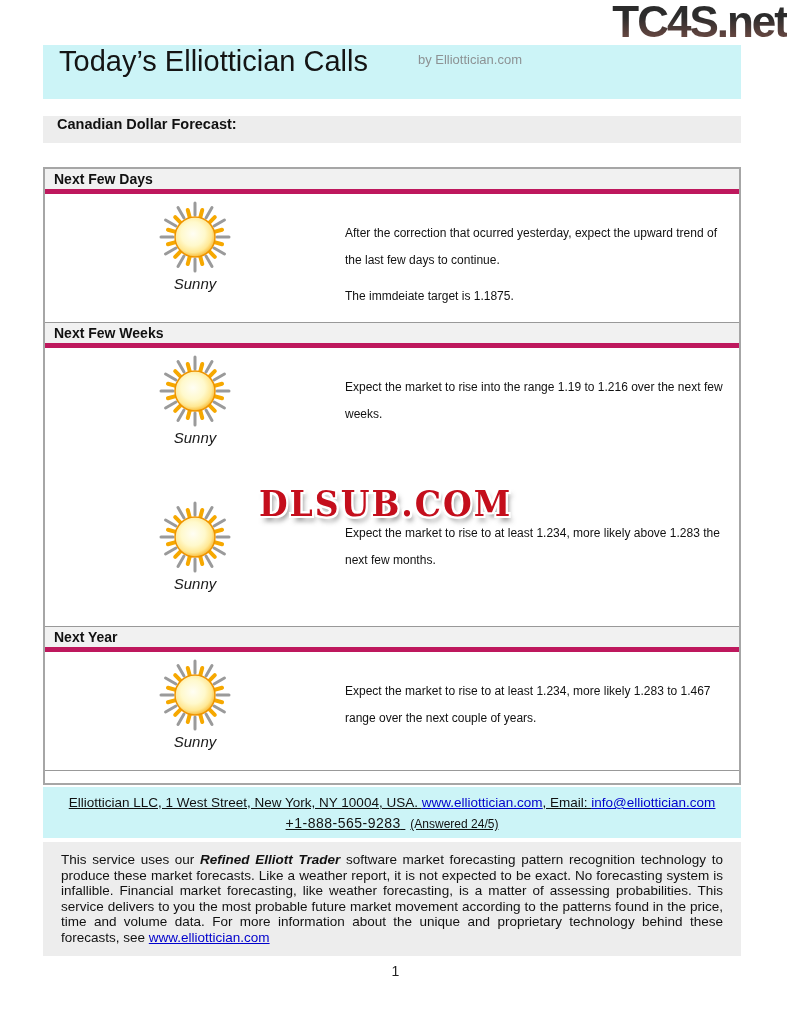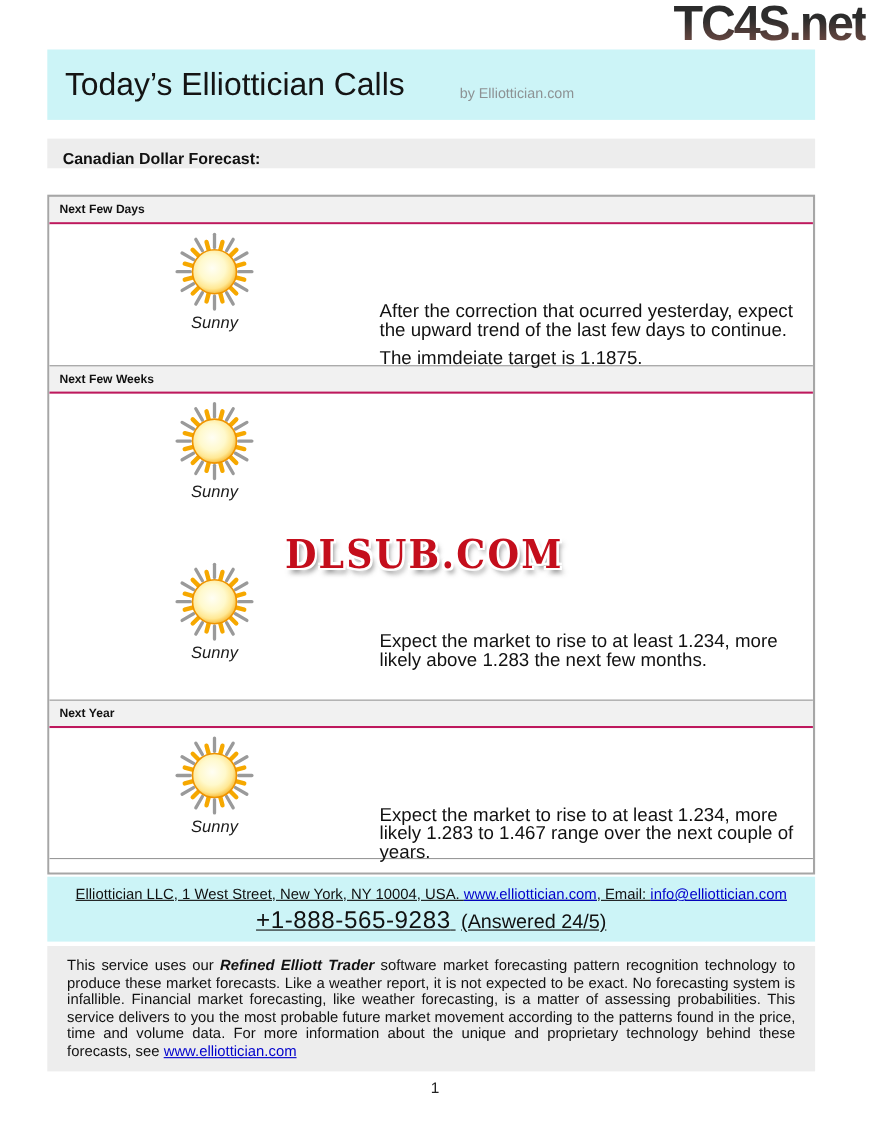--- a/index.html
+++ b/index.html
@@ -22,8 +22,8 @@
 
   
   .title-bar {
-    margin-top:45px; height:64px; background:#ccf4f7;
-    display:flex; align-items:center; padding-left:16px;
+    margin-top:45px; height:54px; background:#ccf4f7;
+    display:flex; padding-left:16px;
   }
   .title { font-size:29px; color:#141414; white-space:nowrap; }
   .subtitle { font-size:13px; color:#8d9294; margin-left:10px; position:relative; top:7px; white-space:nowrap;padding-left:40px; }

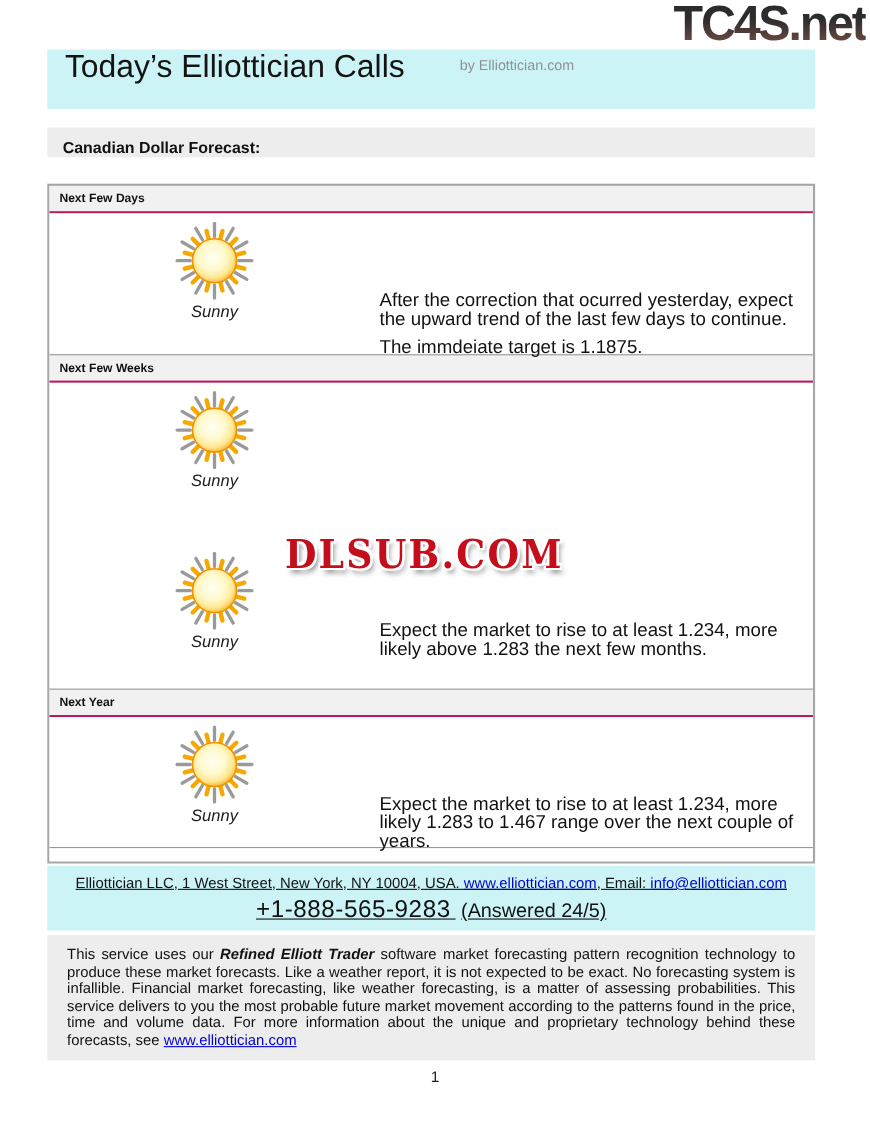--- a/index.html
+++ b/index.html
@@ -31,7 +31,7 @@
   
   .forecast-bar {
     margin-top:17px; height:27px; background:#ededed;
-    display:flex; align-items:flex-end; padding-left:14px; font-size:14.5px;
+    display:flex; align-items:flex-start; padding-left:14px; font-size:14.5px;
   }
   .forecast-label { font-weight:bold; }
   .forecast-date { font-style:italic; margin-left:10px; }

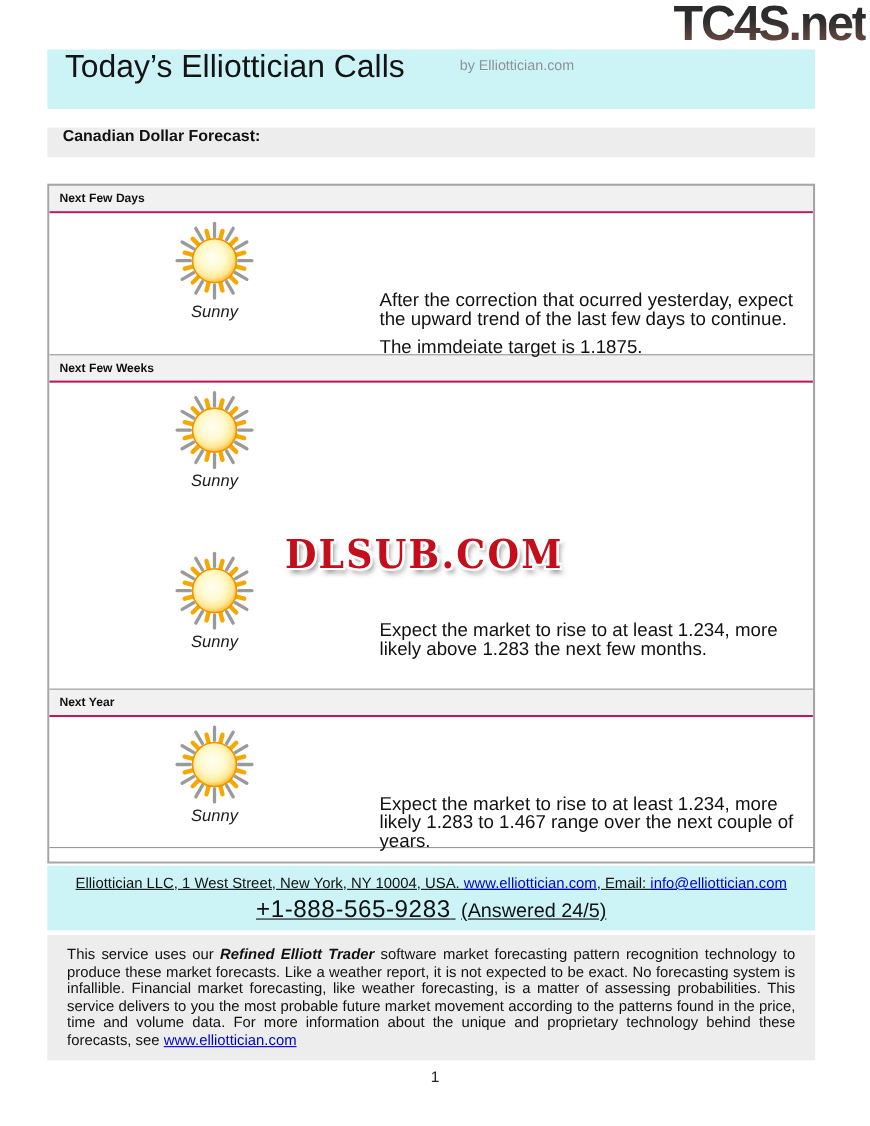--- a/index.html
+++ b/index.html
@@ -39,9 +39,9 @@
   
   .main-box { margin-top:24px; border:2px solid #a6a6a6; background:#fff; }
   .sec-header {
-    height:26px; background:#f1f1f1; border-bottom:2px solid #be185d;
+    height:26px; background:#f1f1f1; border-bottom:5px solid #be185d;
     display:flex; align-items:center; padding-left:9px;
-    font-weight:bold; font-size:11px;
+    font-weight:bold; font-size:14px;
   }
   .sec-header.first { height:25px; }
   .sec-header.bt { border-top:1px solid #999; }

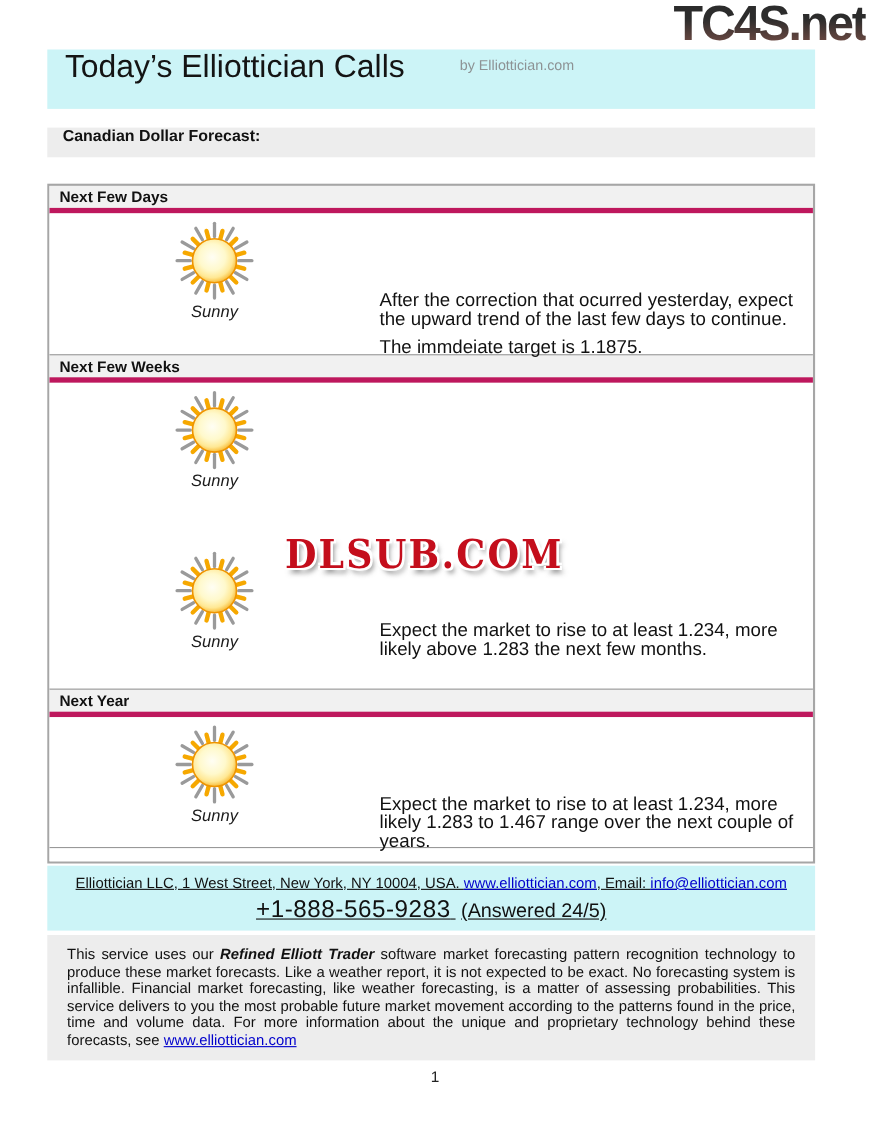--- a/index.html
+++ b/index.html
@@ -49,7 +49,7 @@
   .c1 { height:128px; } .c2 { height:146px; } .c3 { height:132px; } .c4 { height:118px; }
   .weather-col { width:300px; display:flex; flex-direction:column; align-items:center; padding-top:5px; }
   .condition { font-style:italic; font-size:15px; color:#1a1a1a; }
-  .text-col { flex:1; padding:26px 12px 0 0; font-size:17px; line-height:17px;margin-top:44px; }
+  .text-col { flex:1; padding:26px 12px 0 0; font-size:12px; line-height:27px; }
   .text-col p { margin:0 0 9px 0; }
   .text-col p:empty { display:none; }
   .bottom-strip { height:13px; border-top:1px solid #999; background:#fff; }

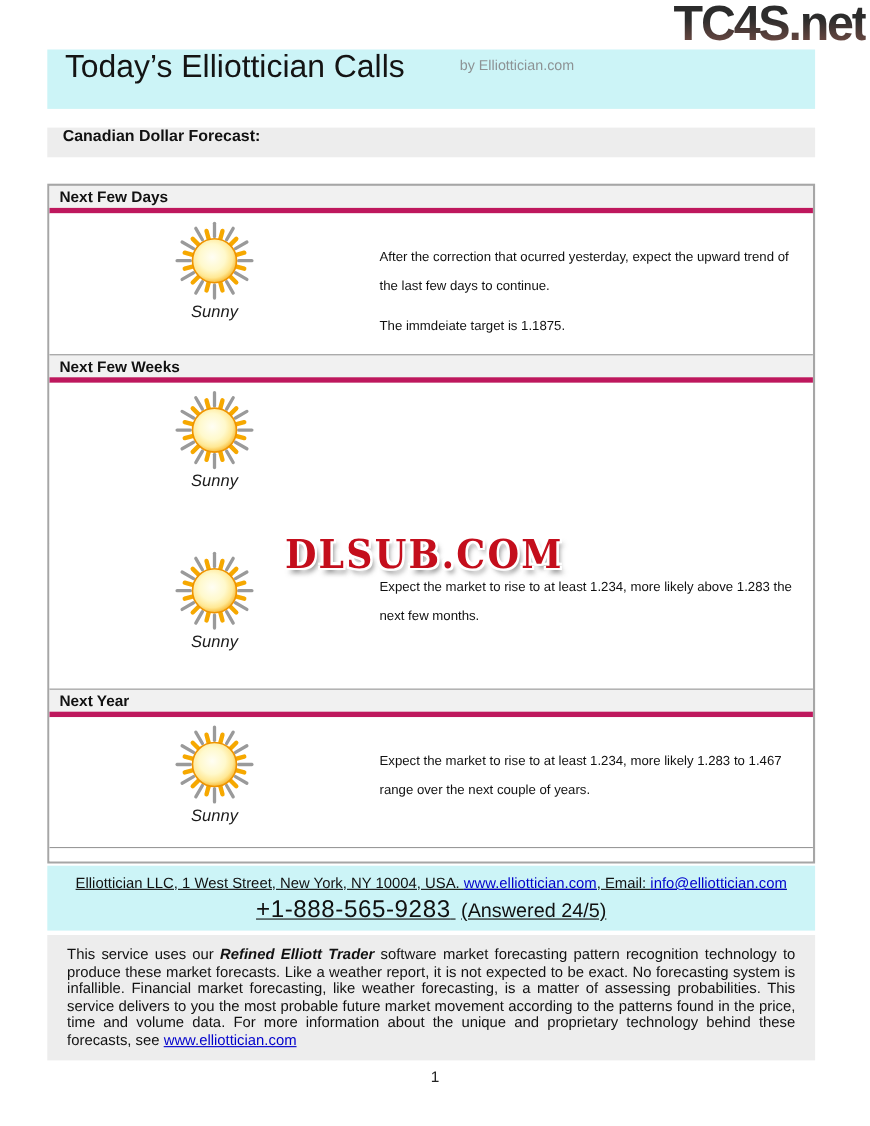--- a/index.html
+++ b/index.html
@@ -180,6 +180,10 @@
         </svg>
       <span class="condition">Sunny</span>
     </div>
+    <div class="text-col">
+      <p>Expect the market to rise into the range 1.19 to 1.216 over the next few weeks.</p>
+
+    </div>
   </div>
 
   <div class="sec-content c3">

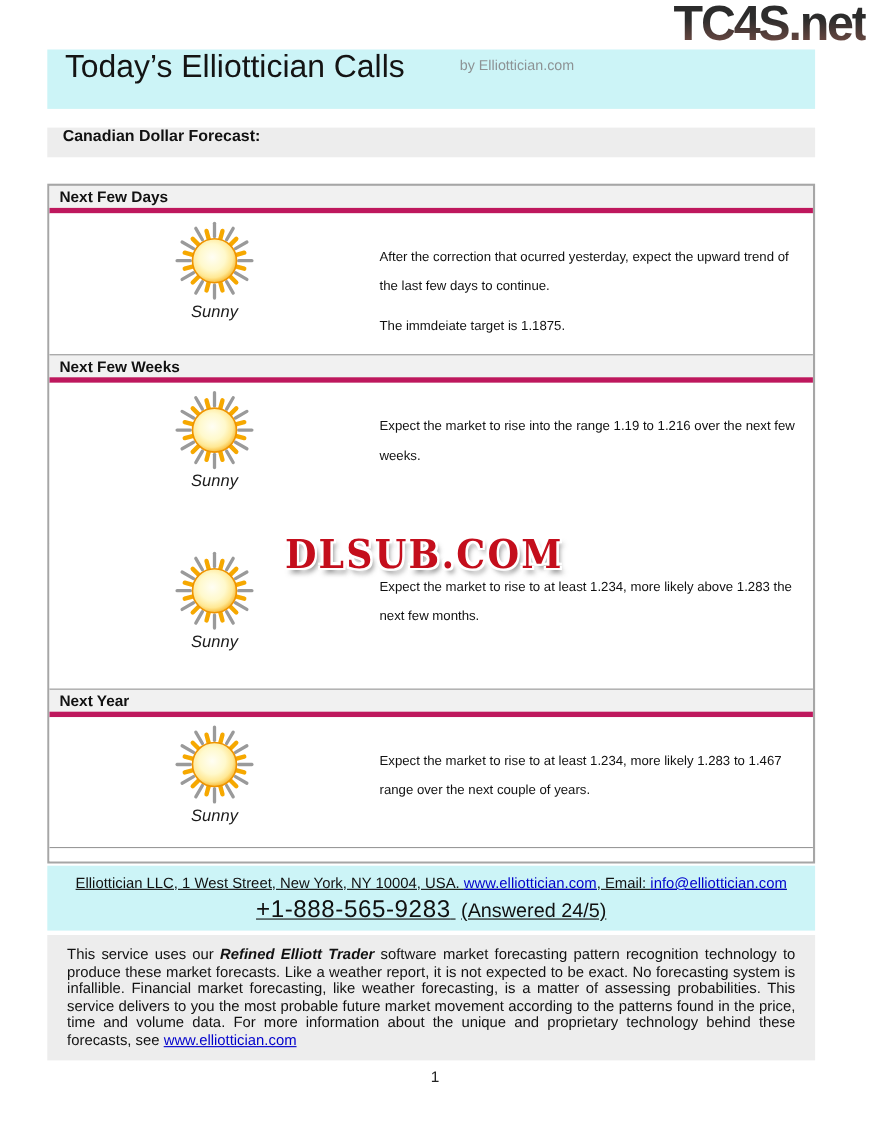--- a/index.html
+++ b/index.html
@@ -59,7 +59,7 @@
   .address { font-size:13.5px; }
   .address a { color:#0000cc; }
   .phone-row { margin-top:4px; }
-  .phone { font-size:22px; letter-spacing:0.5px; }
+  .phone { font-size:14px; letter-spacing:0.5px; }
   .phone-note { font-size:18px; margin-left:5px; }
 
   

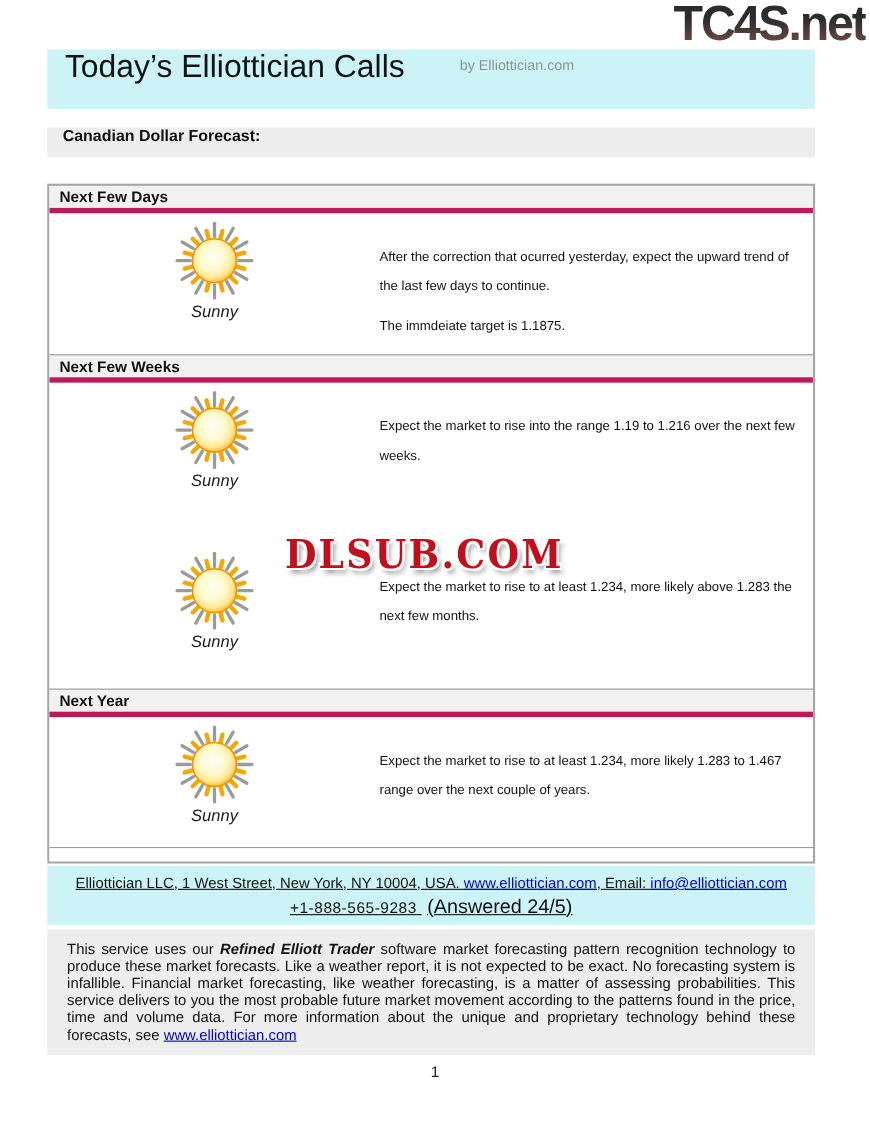--- a/index.html
+++ b/index.html
@@ -60,7 +60,7 @@
   .address a { color:#0000cc; }
   .phone-row { margin-top:4px; }
   .phone { font-size:14px; letter-spacing:0.5px; }
-  .phone-note { font-size:18px; margin-left:5px; }
+  .phone-note { font-size:12px; margin-left:5px; }
 
   
   .disclaimer {

